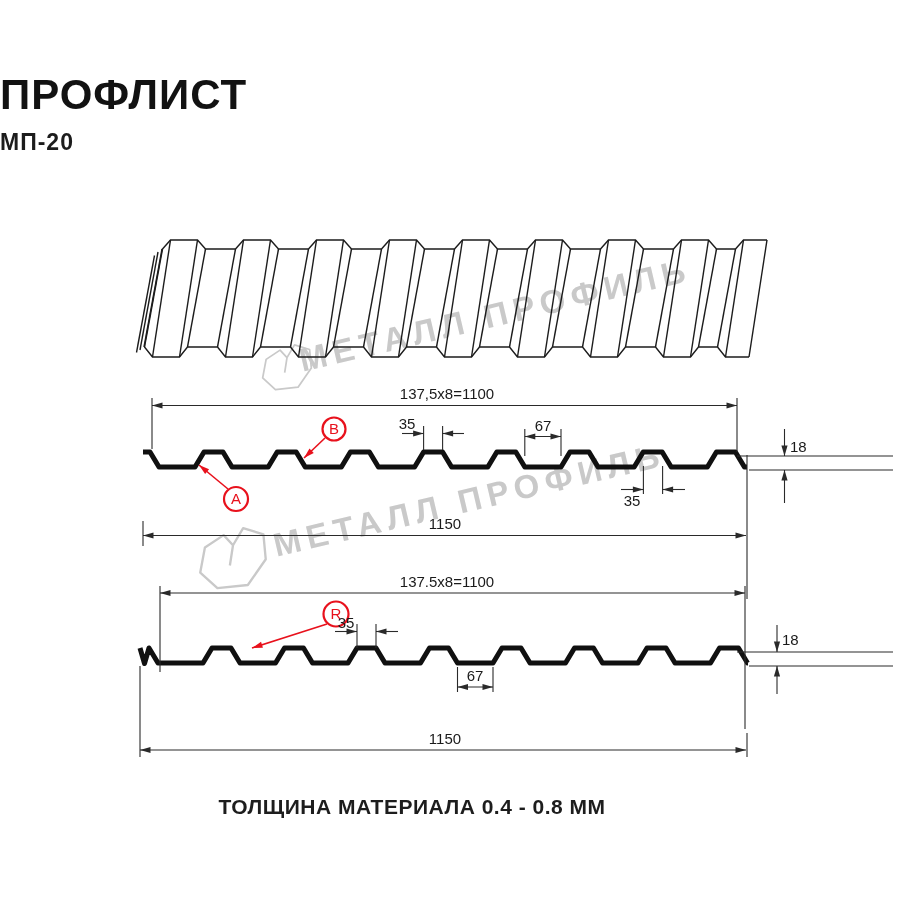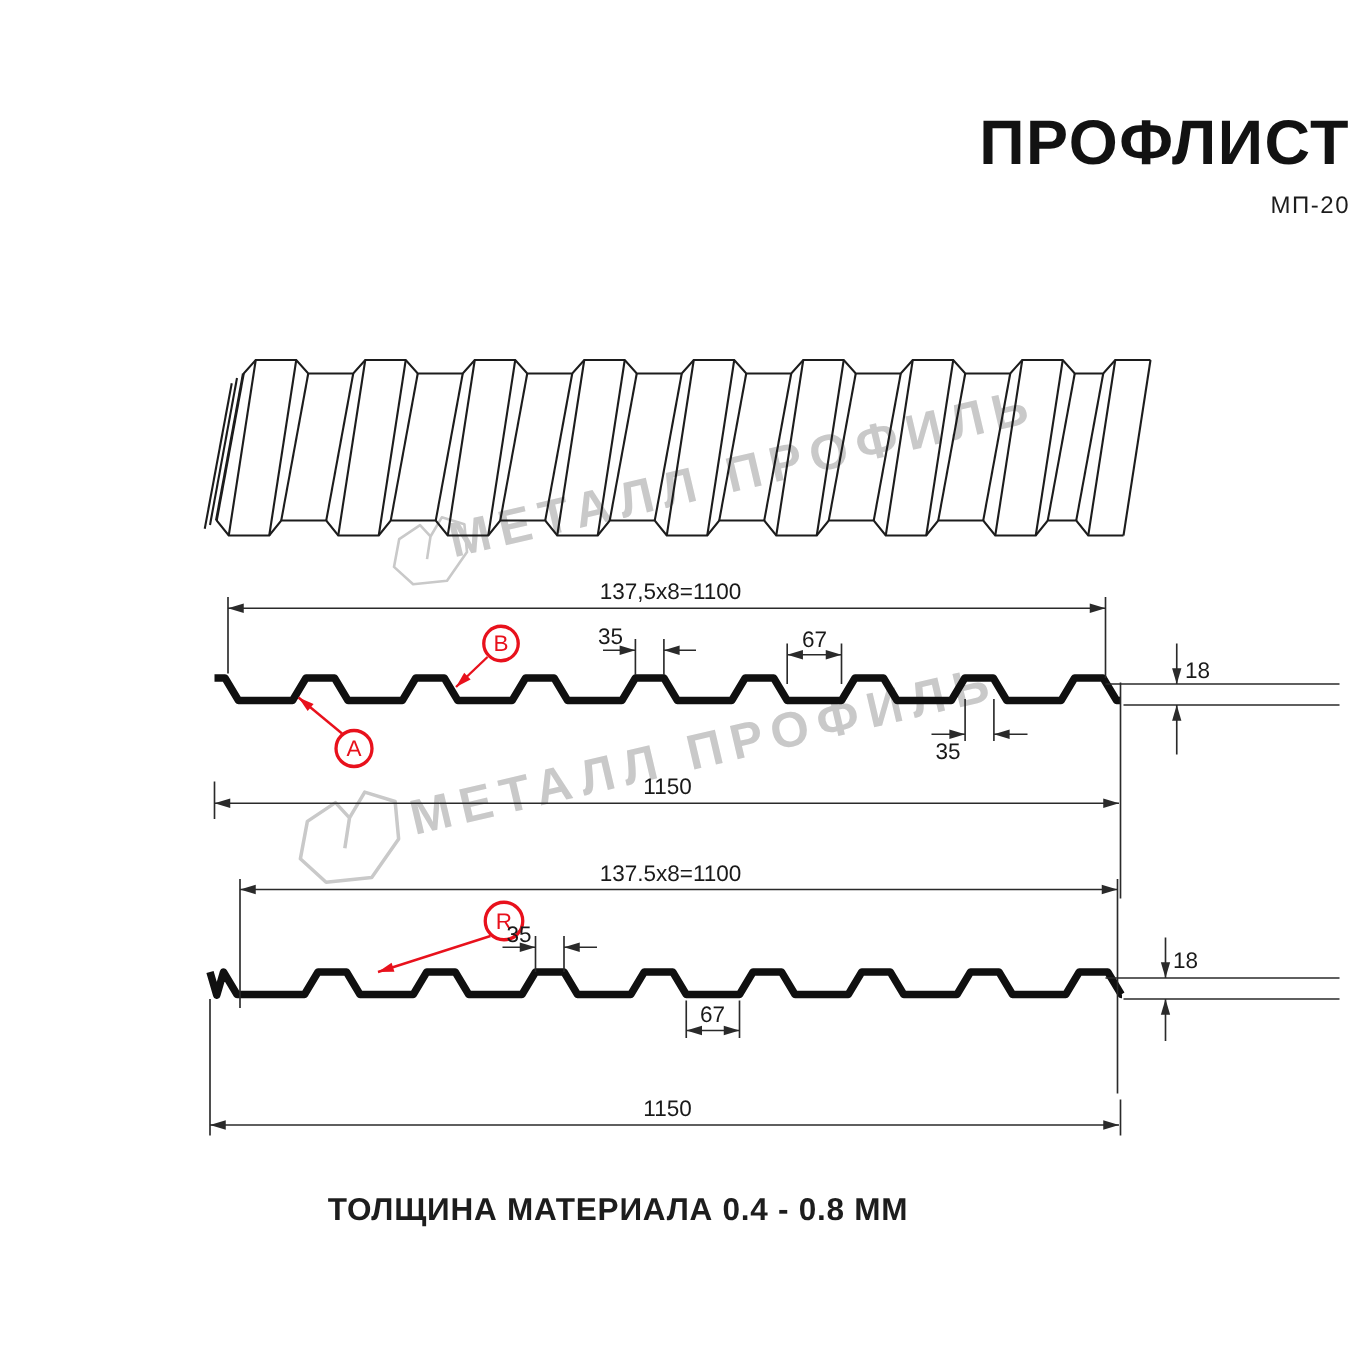--- a/index.html
+++ b/index.html
@@ -6,7 +6,7 @@
   body{width:900px;height:900px;background:#ffffff;overflow:hidden;
        font-family:"Liberation Sans",sans-serif;}
   .page{position:relative;width:900px;height:900px;background:#fff;}
-  .hdr{position:absolute;left:0;top:74px;width:900px;text-align:right;z-index:3;}
+  .hdr{position:absolute;left:0;top:74px;width:900px;text-align:left;z-index:3;}
   .title{font-size:42px;font-weight:700;letter-spacing:1px;color:#121212;line-height:1;}
   .subtitle{margin-top:13px;font-size:16px;font-weight:400;letter-spacing:1px;color:#1c1c1c;}
   .footer{position:absolute;left:0;top:795px;width:824px;text-align:center;

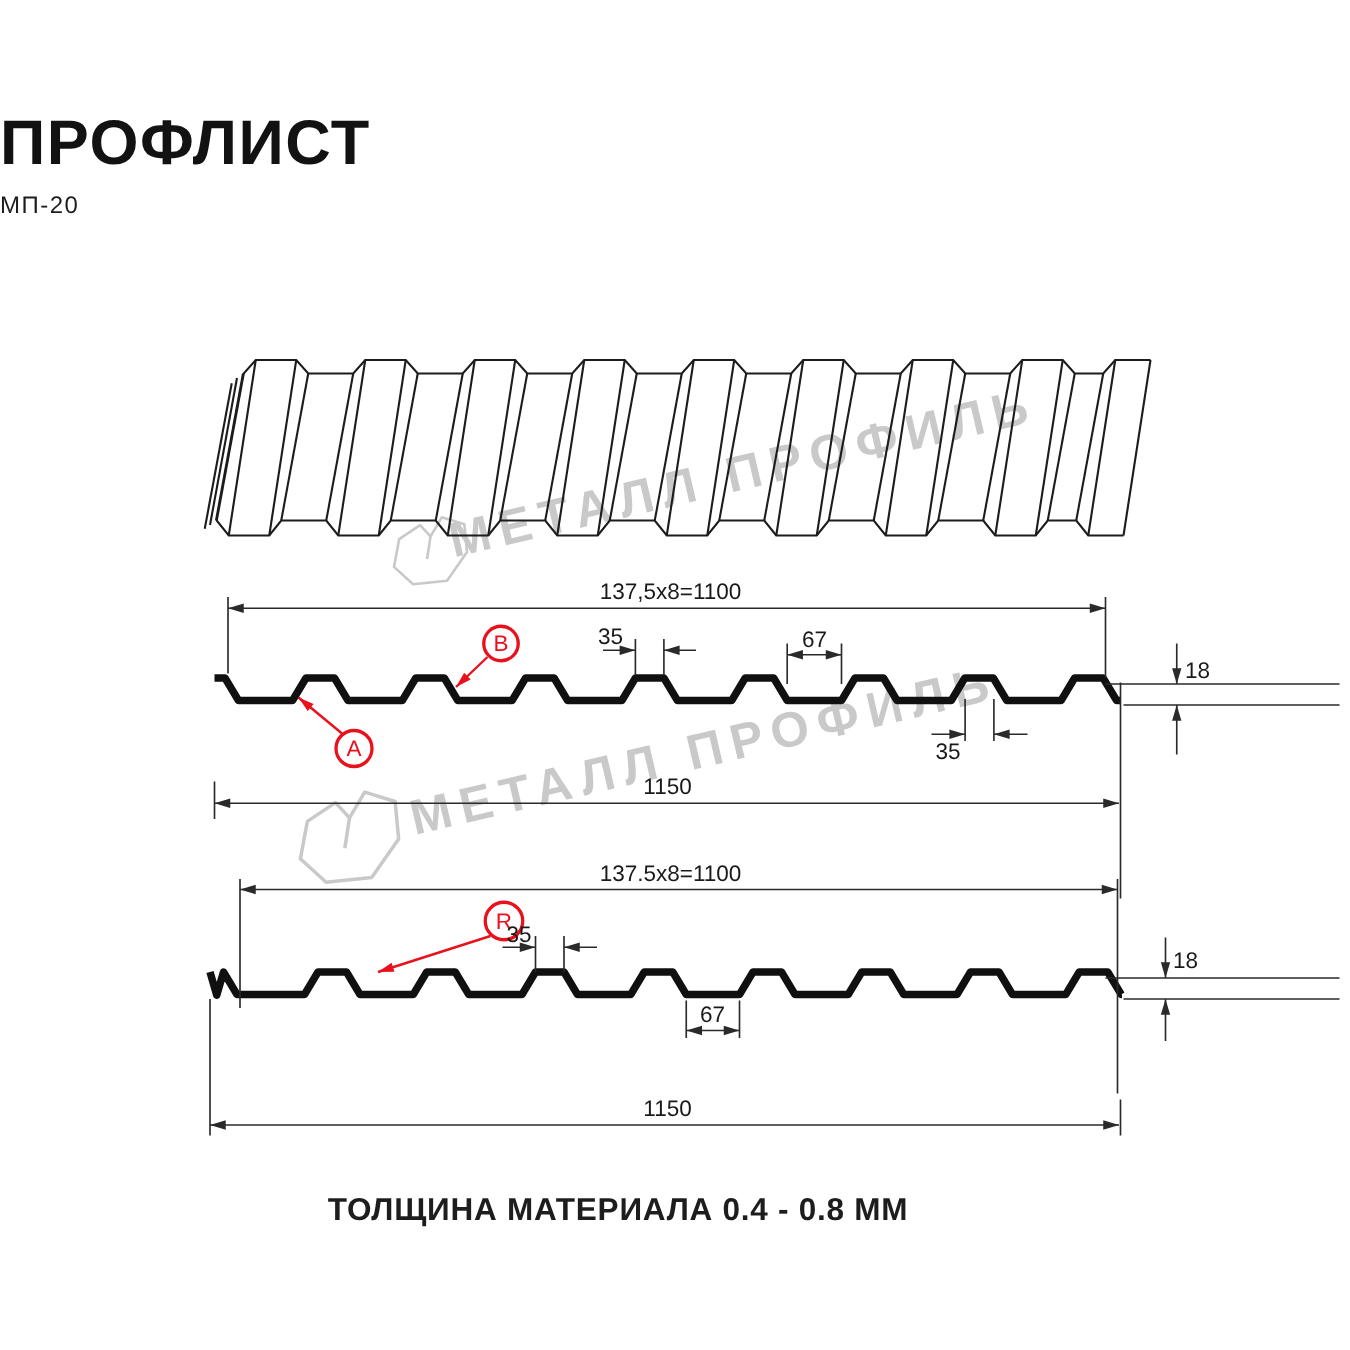--- a/index.html
+++ b/index.html
@@ -8,7 +8,7 @@
   .page{position:relative;width:900px;height:900px;background:#fff;}
   .hdr{position:absolute;left:0;top:74px;width:900px;text-align:left;z-index:3;}
   .title{font-size:42px;font-weight:700;letter-spacing:1px;color:#121212;line-height:1;}
-  .subtitle{margin-top:13px;font-size:16px;font-weight:400;letter-spacing:1px;color:#1c1c1c;}
+  .subtitle{margin-top:13px;font-size:23px;font-weight:700;letter-spacing:1px;color:#1c1c1c;}
   .footer{position:absolute;left:0;top:795px;width:824px;text-align:center;
           font-size:21px;font-weight:700;letter-spacing:.5px;color:#1d1d1d;z-index:3;}
   .wm{position:absolute;color:#c9c9c9;font-weight:700;font-size:33px;letter-spacing:6px;

